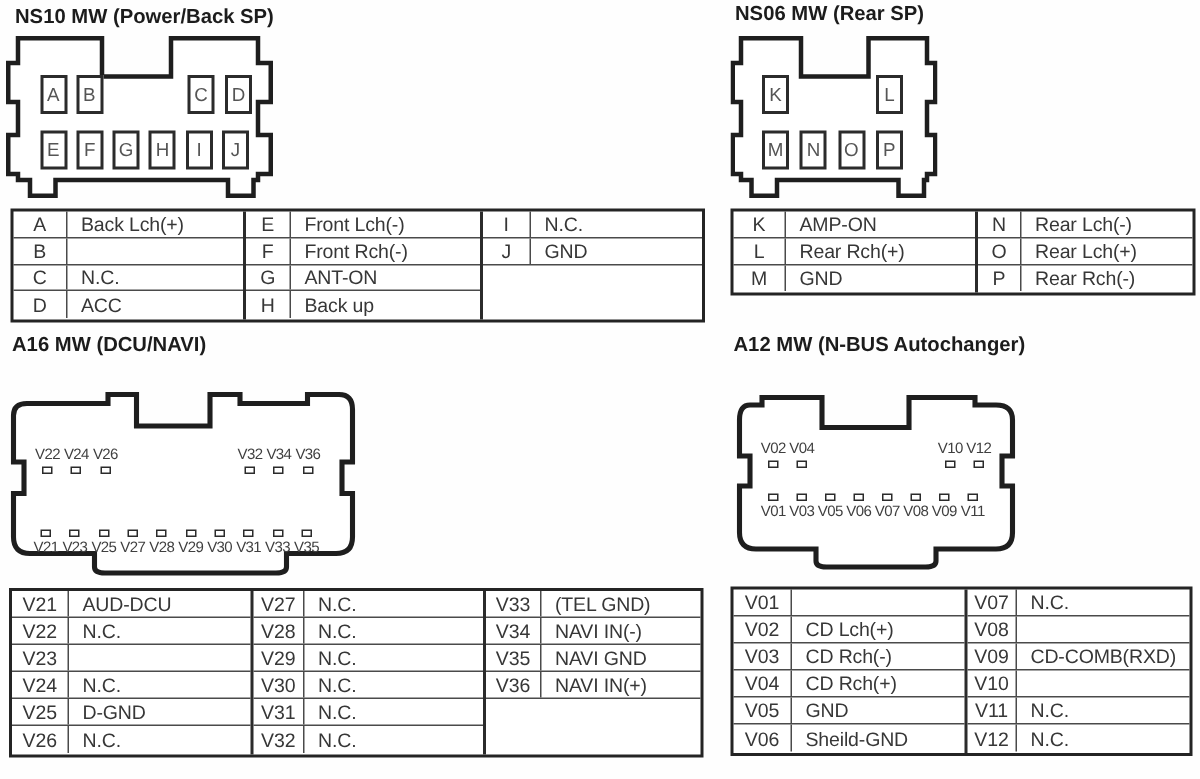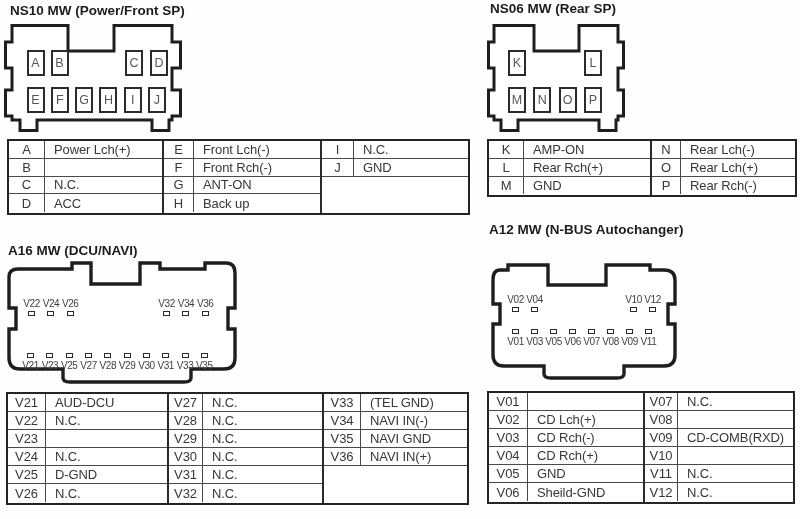--- a/index.html
+++ b/index.html
@@ -51,7 +51,7 @@
 
 <div class="stage">
 
-  <h2 class="title" style="left:10px;top:3px;">NS10 MW (Power/Front SP)</h2>
+  <h2 class="title" style="left:10px;top:3px;">NS10 MW (Power/Back SP)</h2>
 
   <div class="connector" style="left:4px;top:24px;width:182px;height:108px;">
     <svg width="182" height="108" viewBox="0 0 182 108">

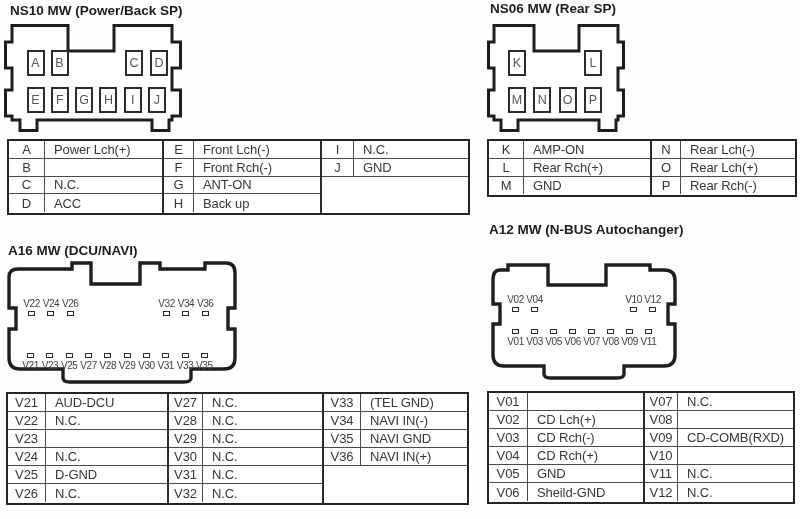--- a/index.html
+++ b/index.html
@@ -83,7 +83,7 @@
 
     <div class="trow">
         <span class="tc pin">A</span>
-        <span class="tc desc">Power Lch(+)</span>
+        <span class="tc desc">Back Lch(+)</span>
       </div>
         <div class="trow">
         <span class="tc pin">B</span>

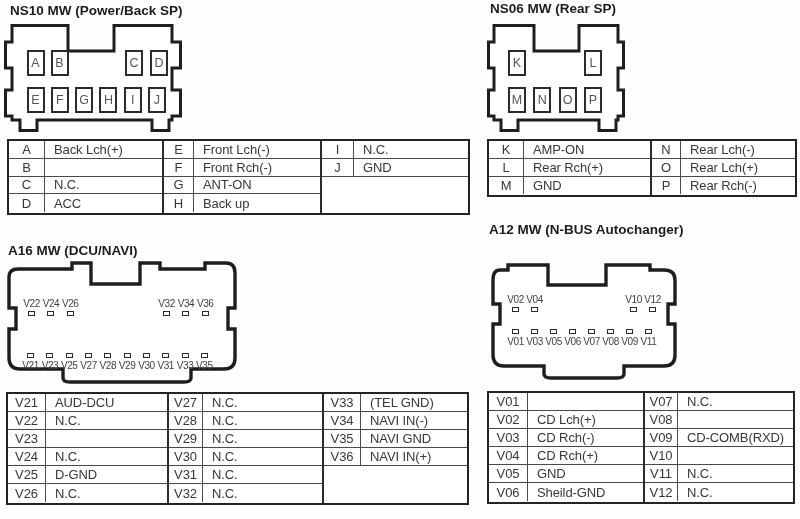--- a/index.html
+++ b/index.html
@@ -185,7 +185,7 @@
       </div>
   </div>
 
-  <h2 class="title" style="left:8px;top:243px;">A16 MW (DCU/NAVI)</h2>
+  <h2 class="title" style="left:8px;top:222px;">A16 MW (DCU/NAVI)</h2>
 
   <div class="connector" style="left:6px;top:252px;width:232px;height:134px;">
     <svg width="232" height="134" viewBox="0 0 232 134">

